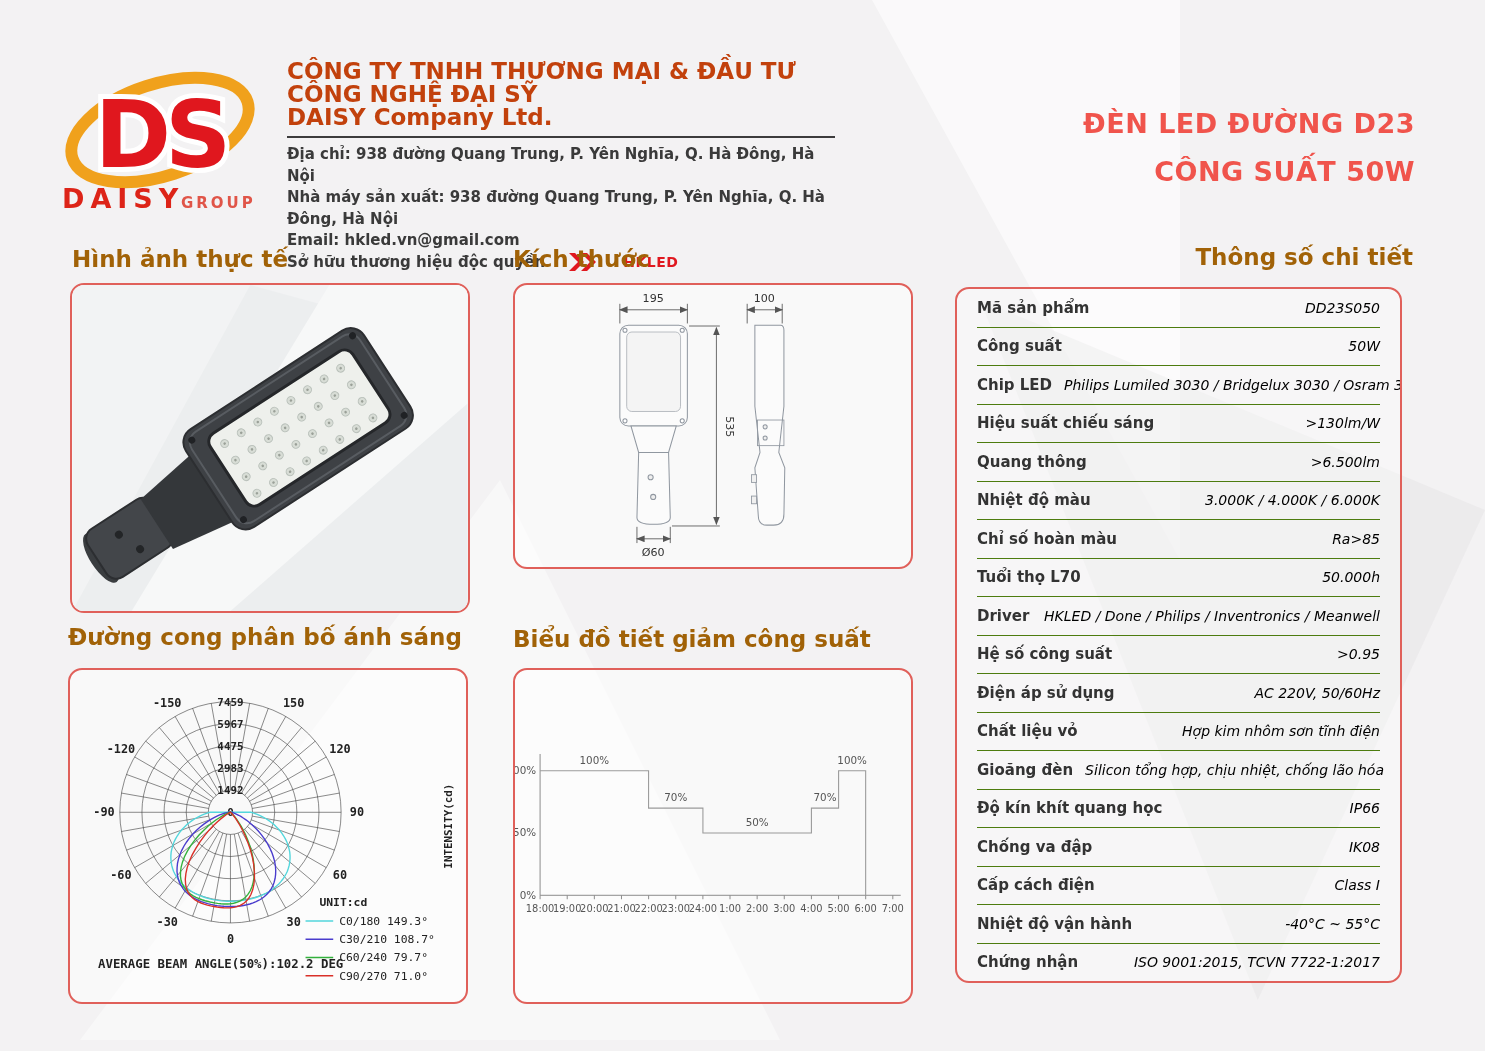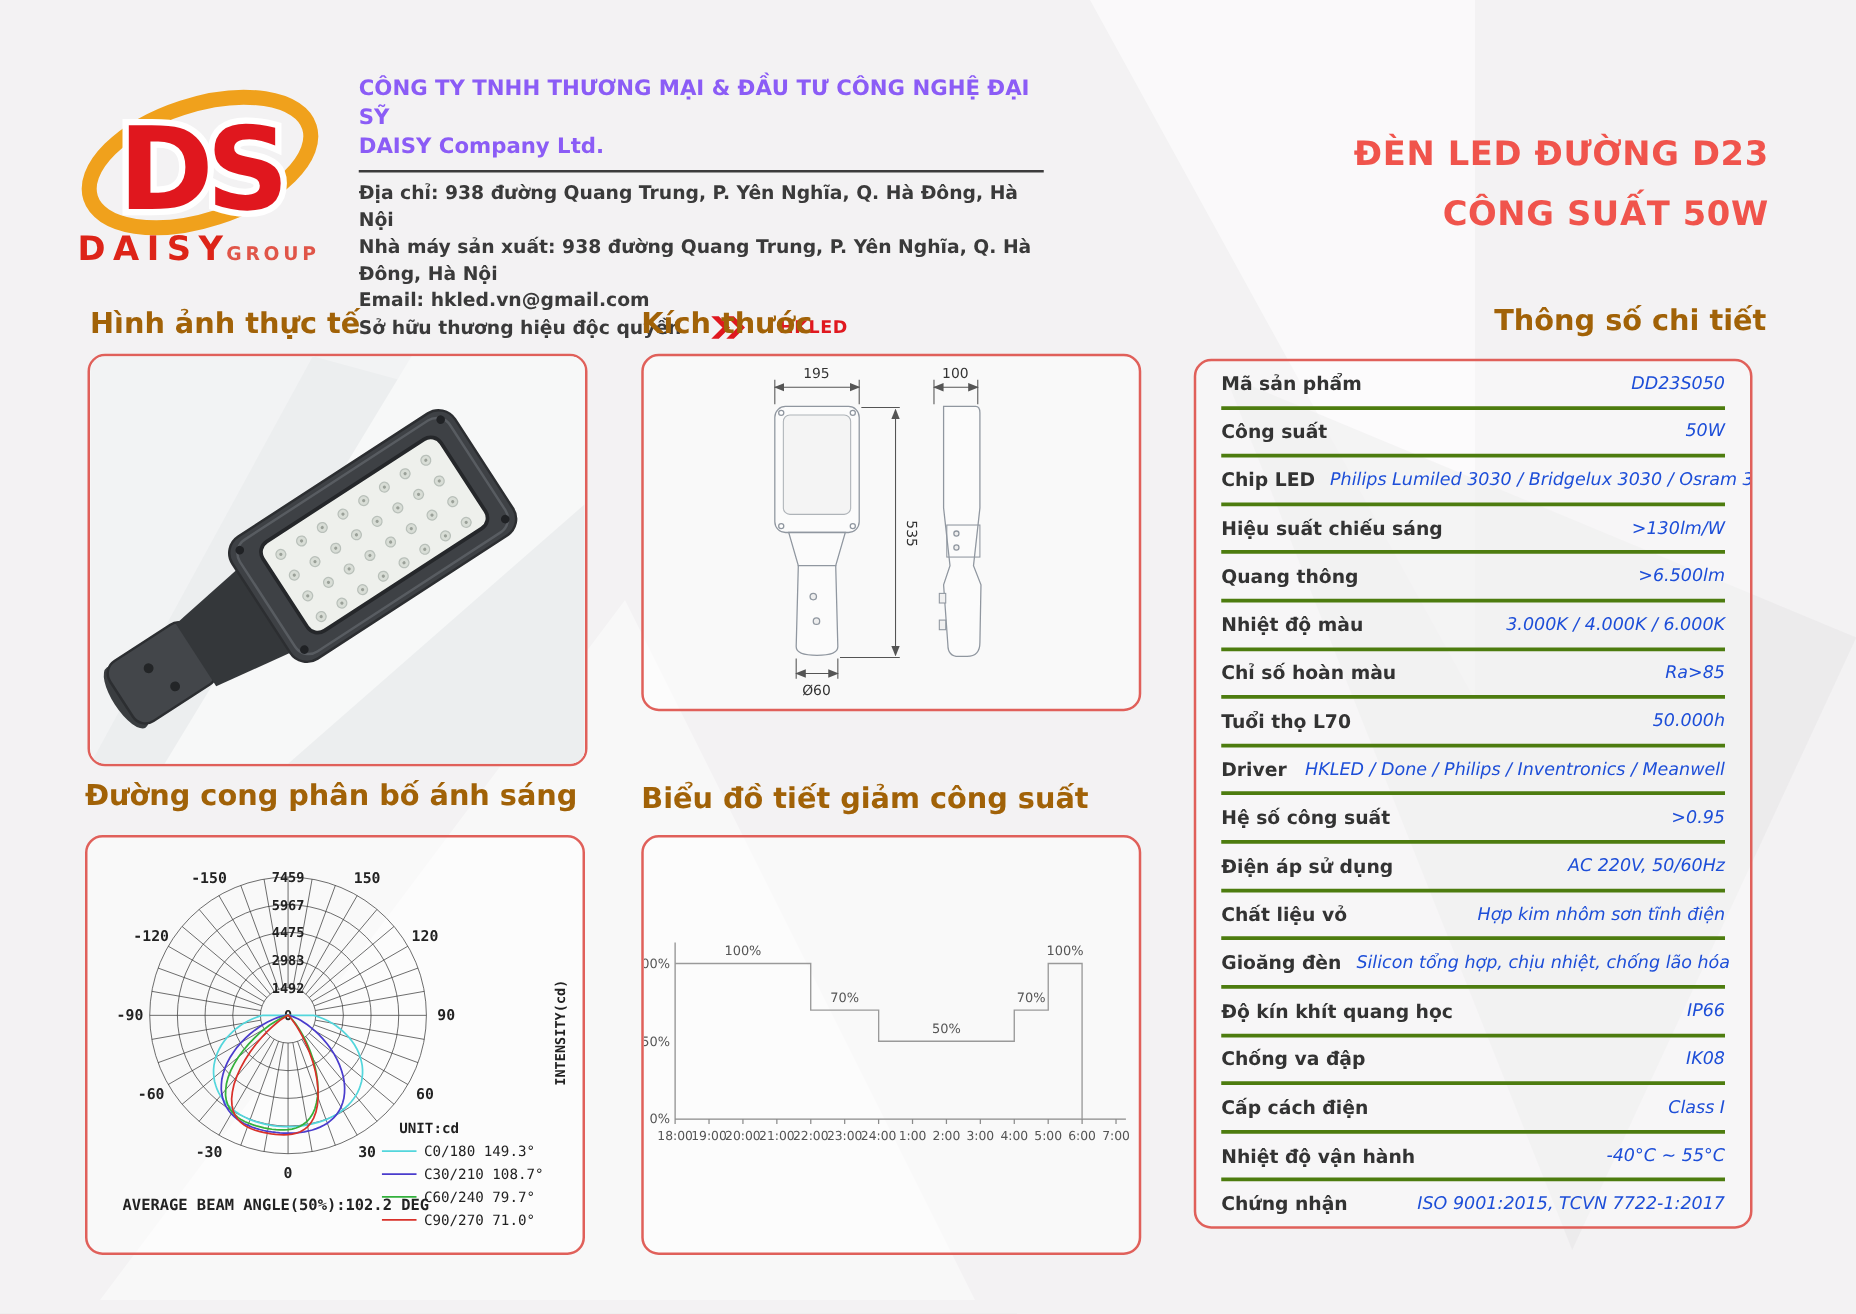--- a/index.html
+++ b/index.html
@@ -18,7 +18,7 @@
   
   .logo { position:absolute; left:60px; top:70px; width:205px; height:150px; }
   .company { position:absolute; left:287px; top:60px; width:556px; }
-  .company-name { color:#8b5cf6; font-weight:bold; font-size:17px; line-height:23px; }
+  .company-name { color:#c2410c; font-weight:bold; font-size:23px; line-height:23px; }
   .company-divider { border:none; border-top:2px solid #3c3c3c; width:548px; margin:7px 0 6px 0; }
   .company-line { color:#3a3a3a; font-weight:bold; font-size:15px; line-height:21.5px; }
   .trademark-row { display:flex; align-items:flex-start; gap:23px; }

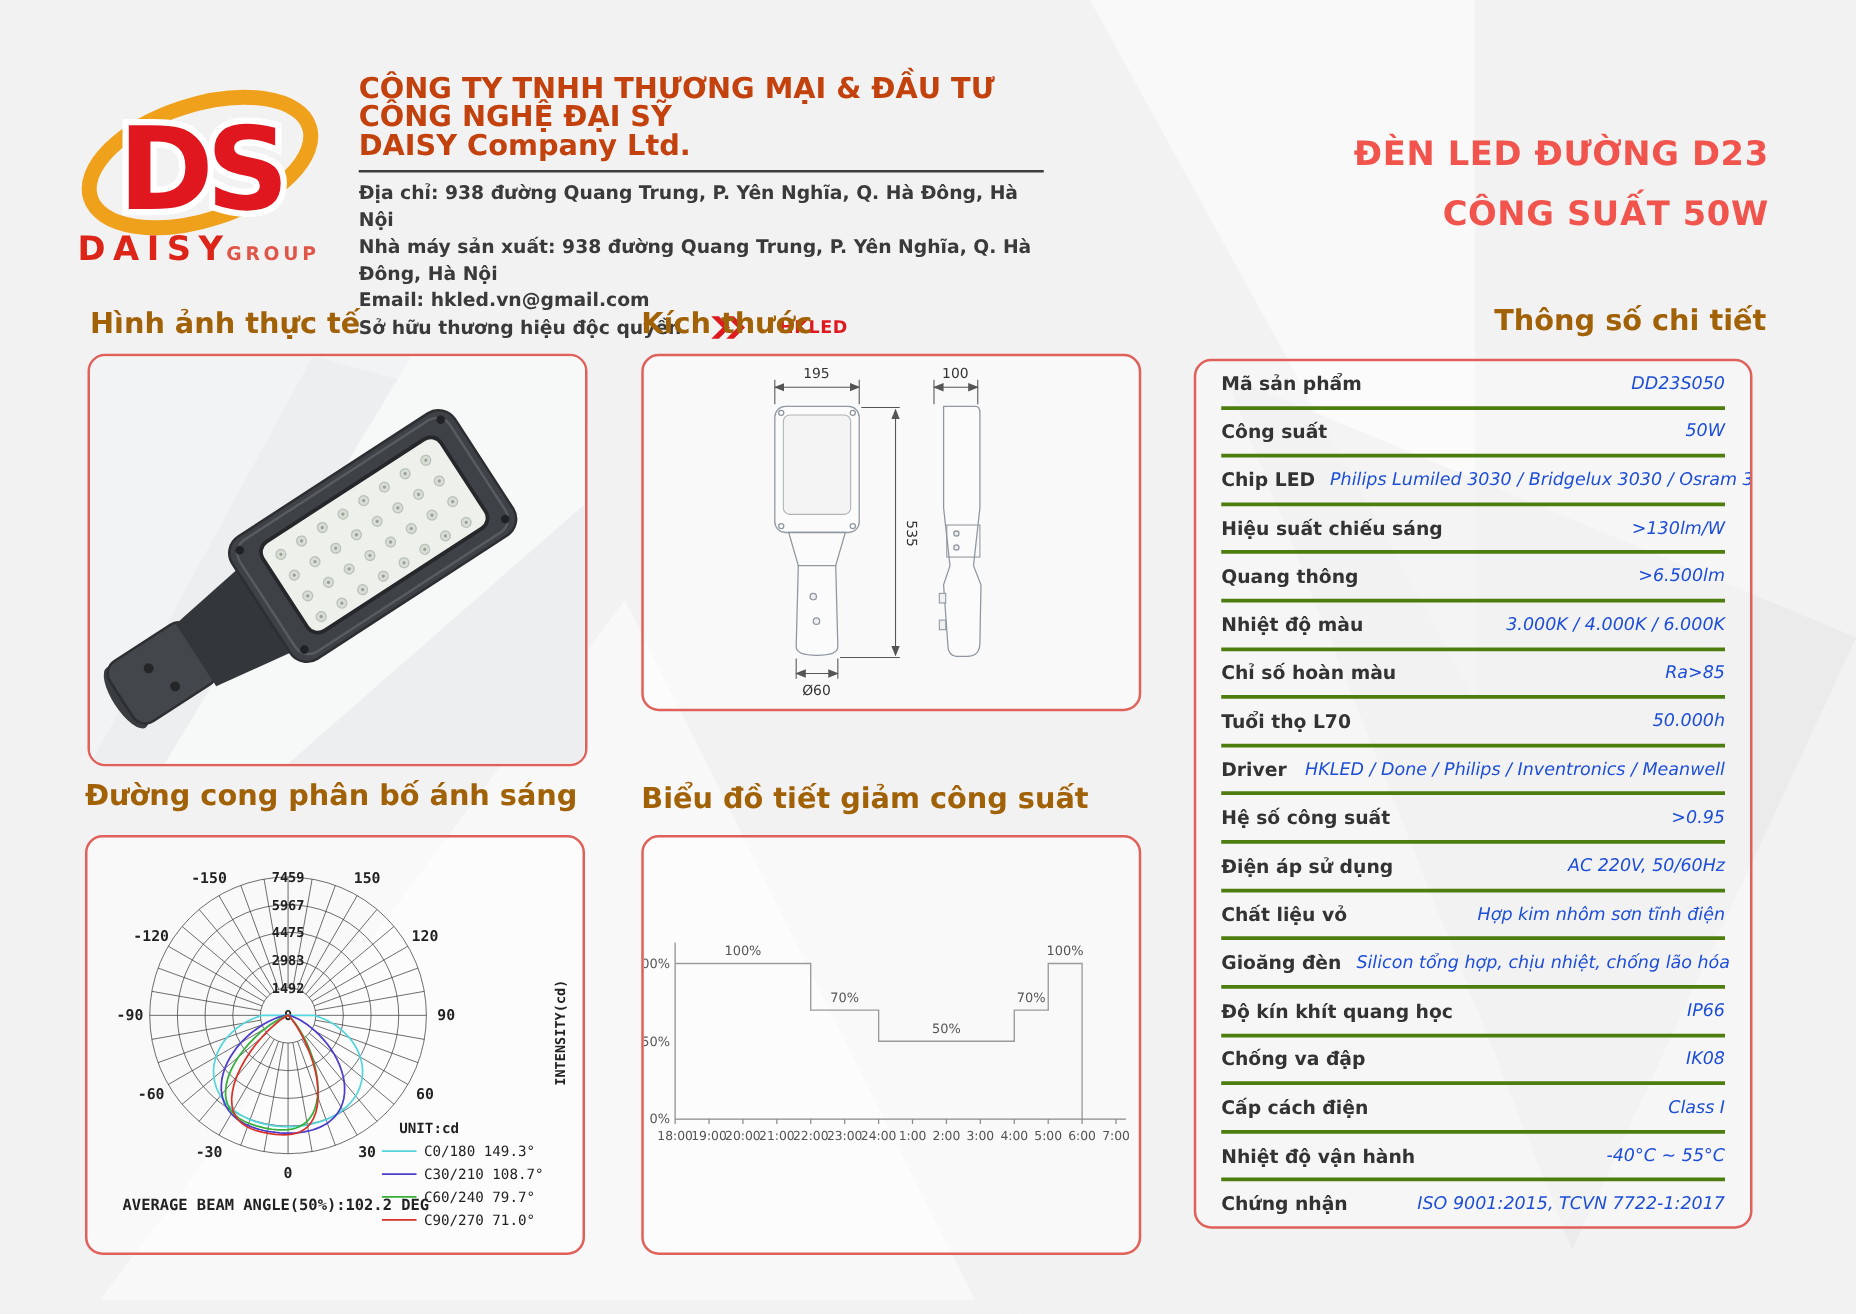--- a/index.html
+++ b/index.html
@@ -49,7 +49,7 @@
   
   .spec-list { list-style:none; height:100%; display:flex; flex-direction:column; }
   .spec-row { flex:1; display:flex; justify-content:space-between; align-items:center;
-              margin:0 20px; border-bottom:3px solid #4d7c0f; gap:12px; }
+              margin:0 20px; border-bottom:1px solid #4d7c0f; gap:12px; }
   .spec-row:last-child { border-bottom:none; }
   .spec-label { font-weight:bold; font-size:15px; color:#333; white-space:nowrap; }
   .spec-value { font-style:italic; font-size:14px; color:#1d4ed8; white-space:nowrap; text-align:right; }

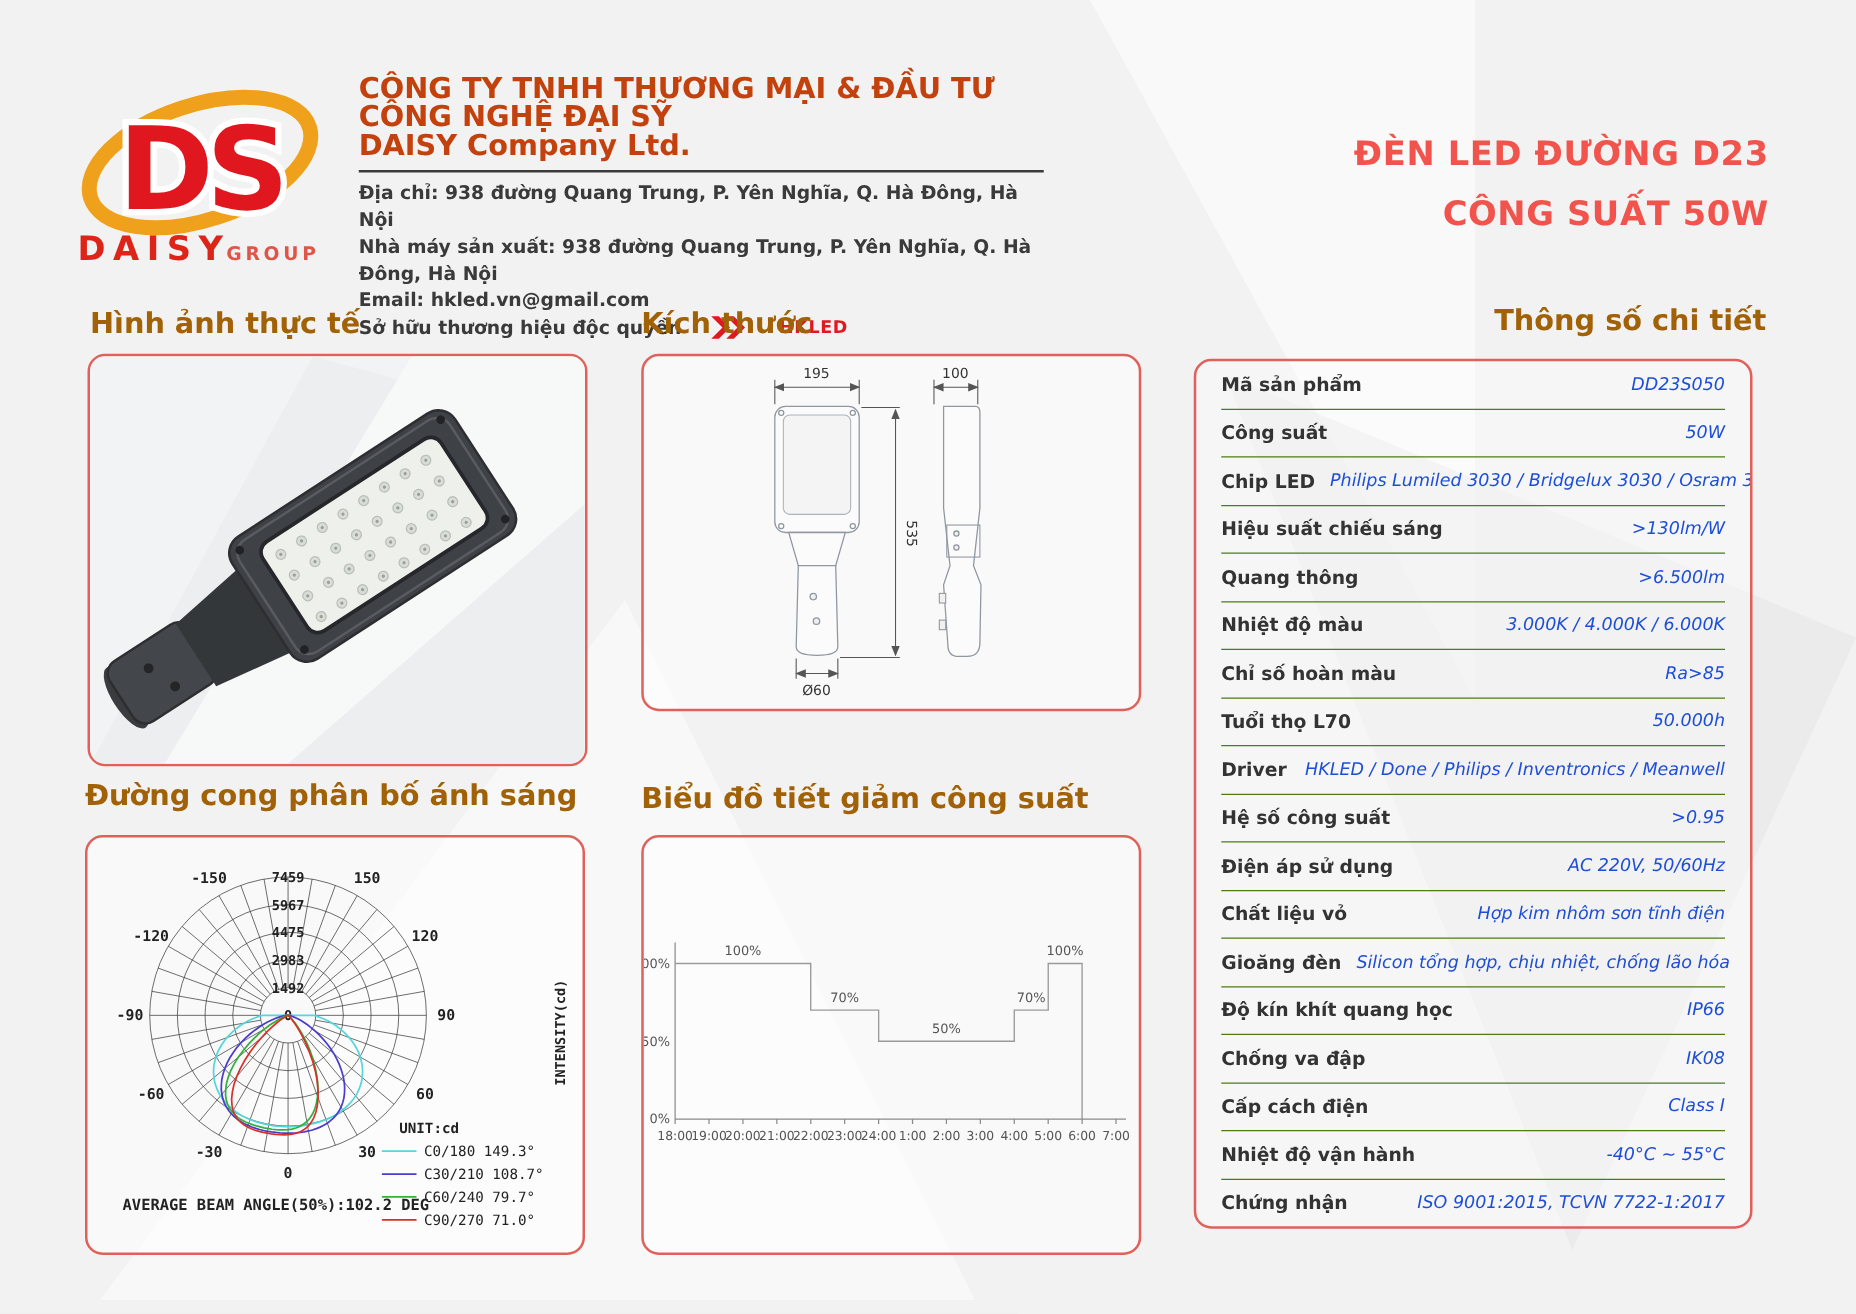--- a/index.html
+++ b/index.html
@@ -52,7 +52,7 @@
               margin:0 20px; border-bottom:1px solid #4d7c0f; gap:12px; }
   .spec-row:last-child { border-bottom:none; }
   .spec-label { font-weight:bold; font-size:15px; color:#333; white-space:nowrap; }
-  .spec-value { font-style:italic; font-size:14px; color:#1d4ed8; white-space:nowrap; text-align:right; }
+  .spec-value { font-style:italic; font-size:14px; color:#000000; white-space:nowrap; text-align:right; }
 </style>
 </head>
 <body>

